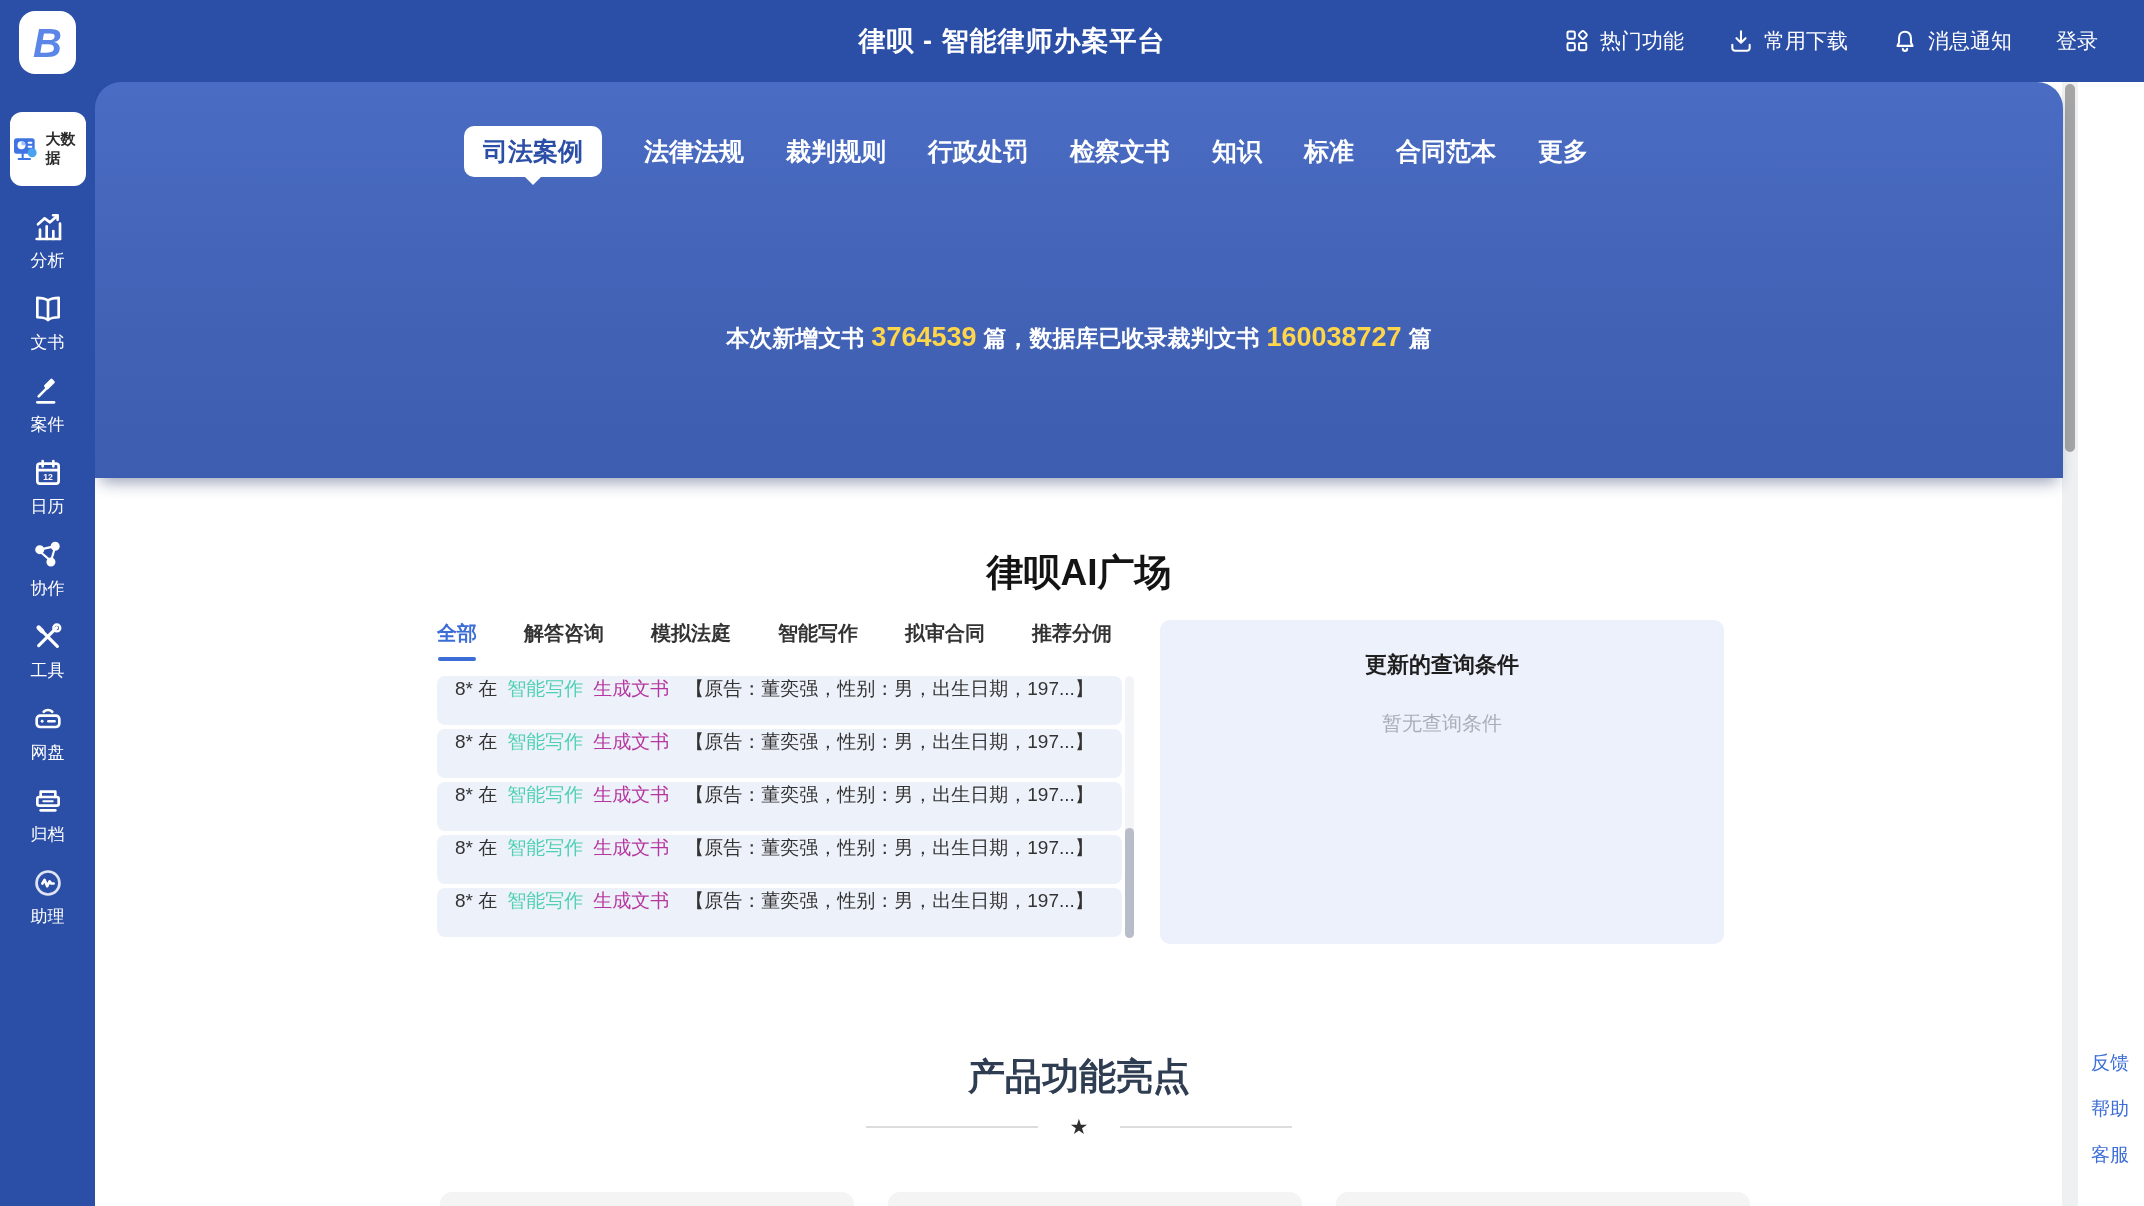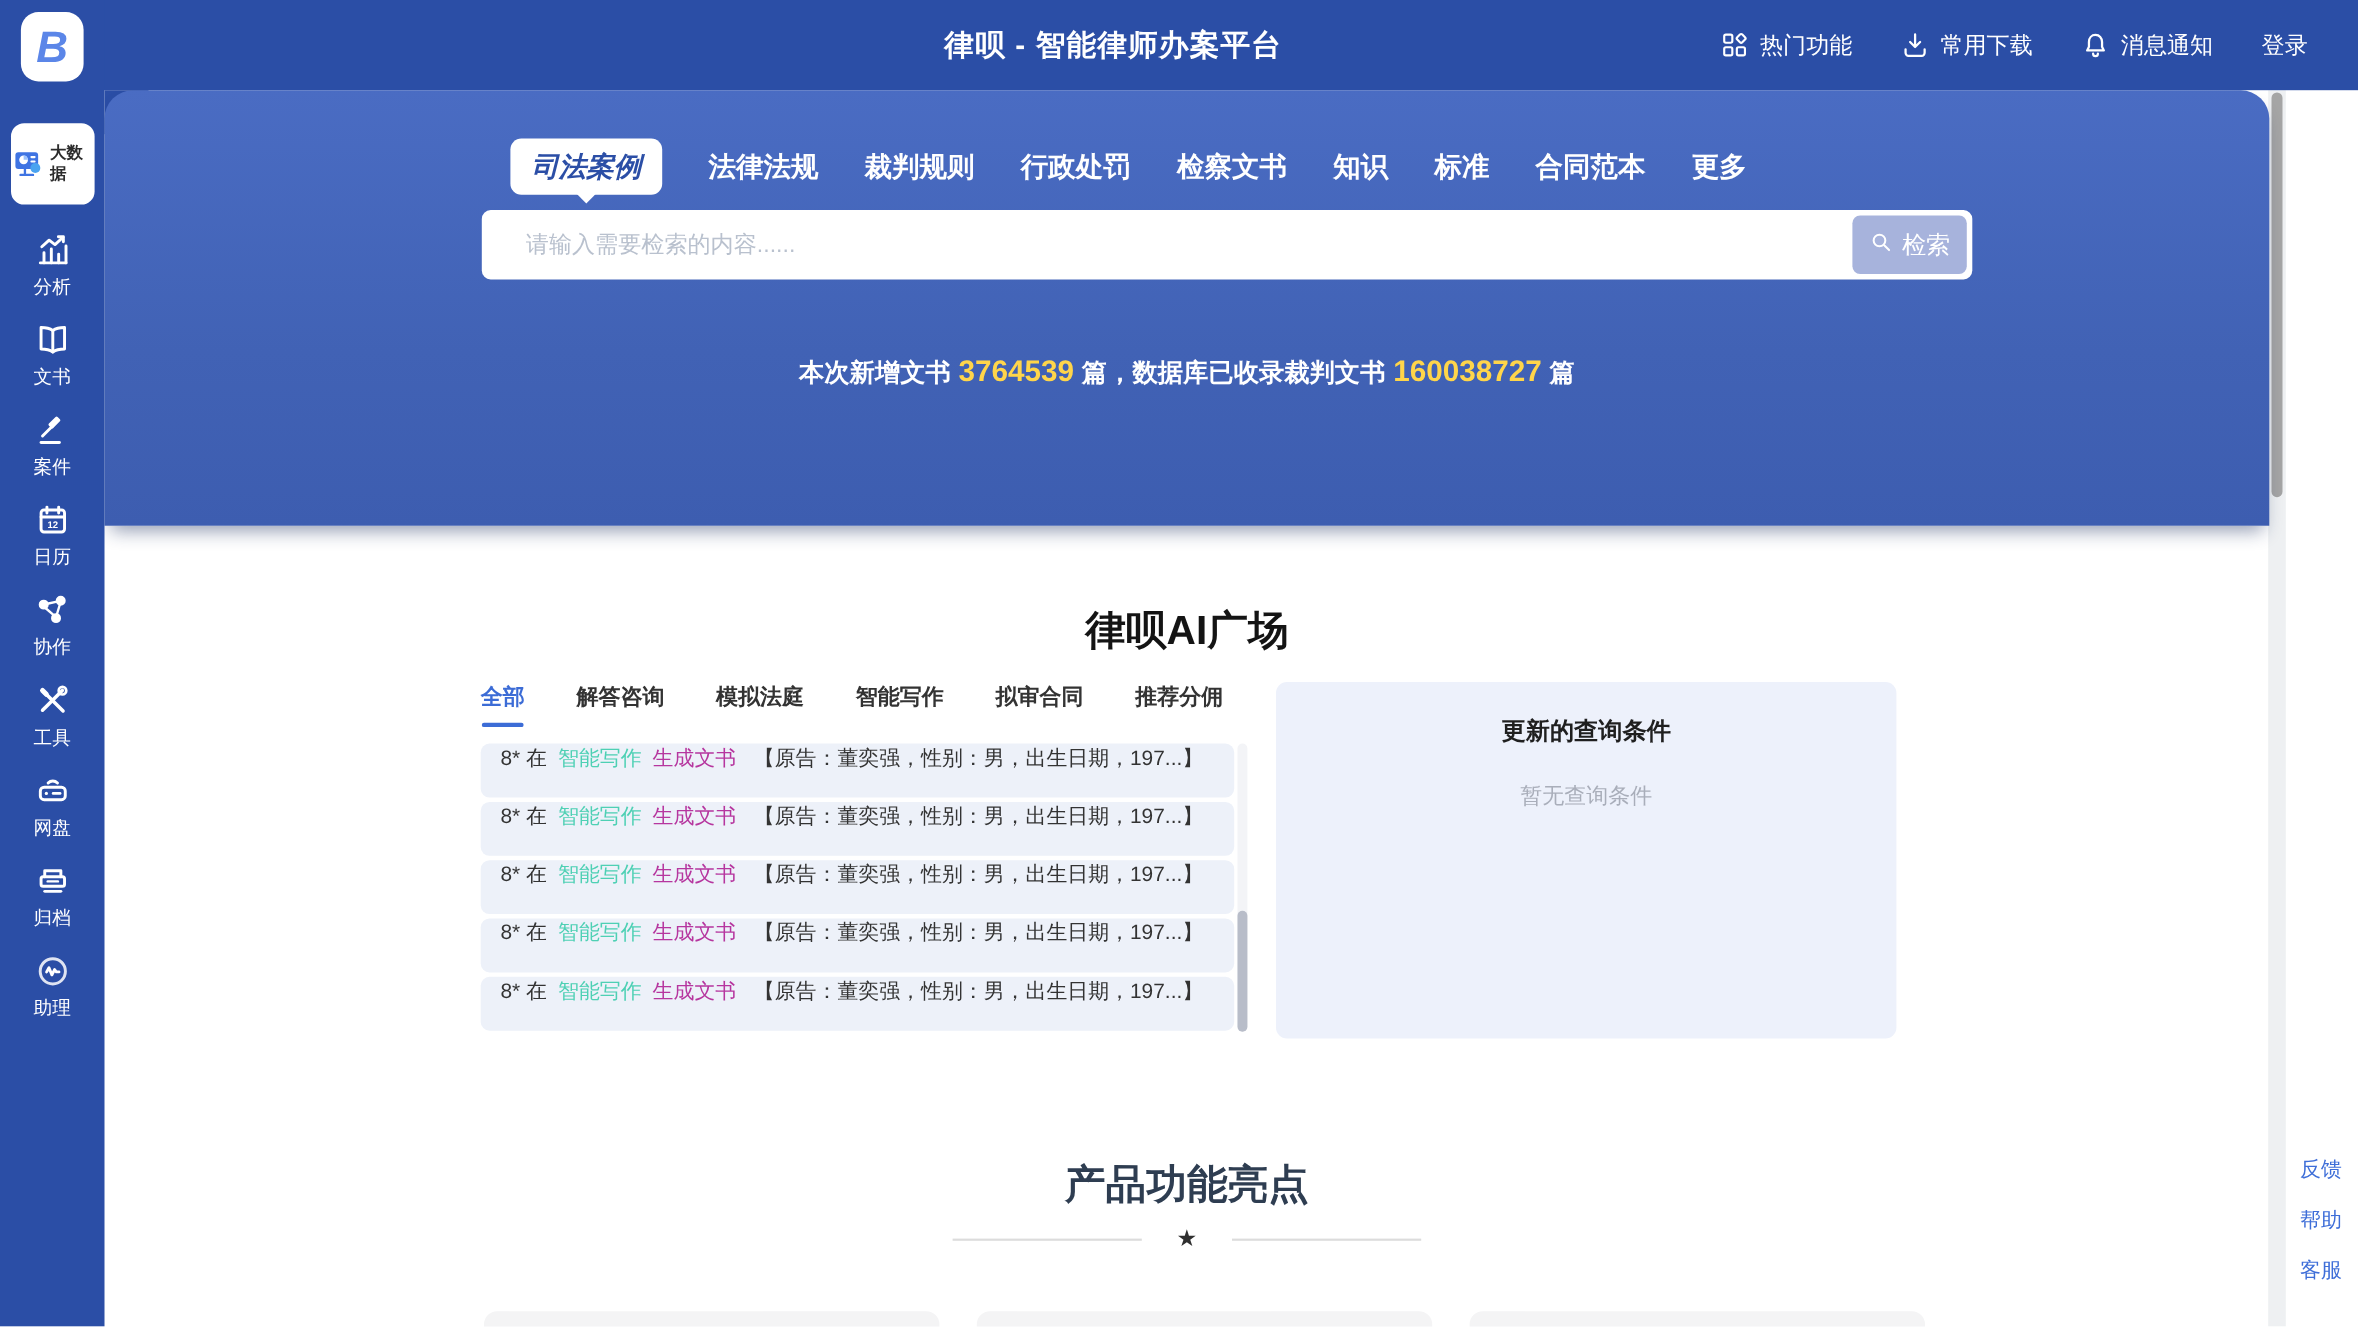--- a/index.html
+++ b/index.html
@@ -34,7 +34,7 @@
     border-radius:26px 26px 0 0; box-shadow:0 10px 16px -6px rgba(20,40,90,.45); }
   .hero-tabs { position:absolute; left:369px; top:44px; display:flex; align-items:center; gap:42px; }
   .hero-tab { color:#fff; font-size:25px; font-weight:bold; cursor:pointer; white-space:nowrap; position:relative; }
-  .hero-tab.active { background:#fff; color:#2b4ea6; padding:9px 19px; border-radius:10px;font-style:italic; }
+  .hero-tab.active { background:#fff; color:#2b4ea6; padding:9px 19px; border-radius:10px; }
   .hero-tab.active::after { content:""; position:absolute; left:50%; bottom:-8px; transform:translateX(-50%);
     border:9px solid transparent; border-top:9px solid #fff; border-bottom:none; }
   .search { position:absolute; left:343px; top:109px; width:1355px; height:63px; background:#fff; border-radius:8px; }

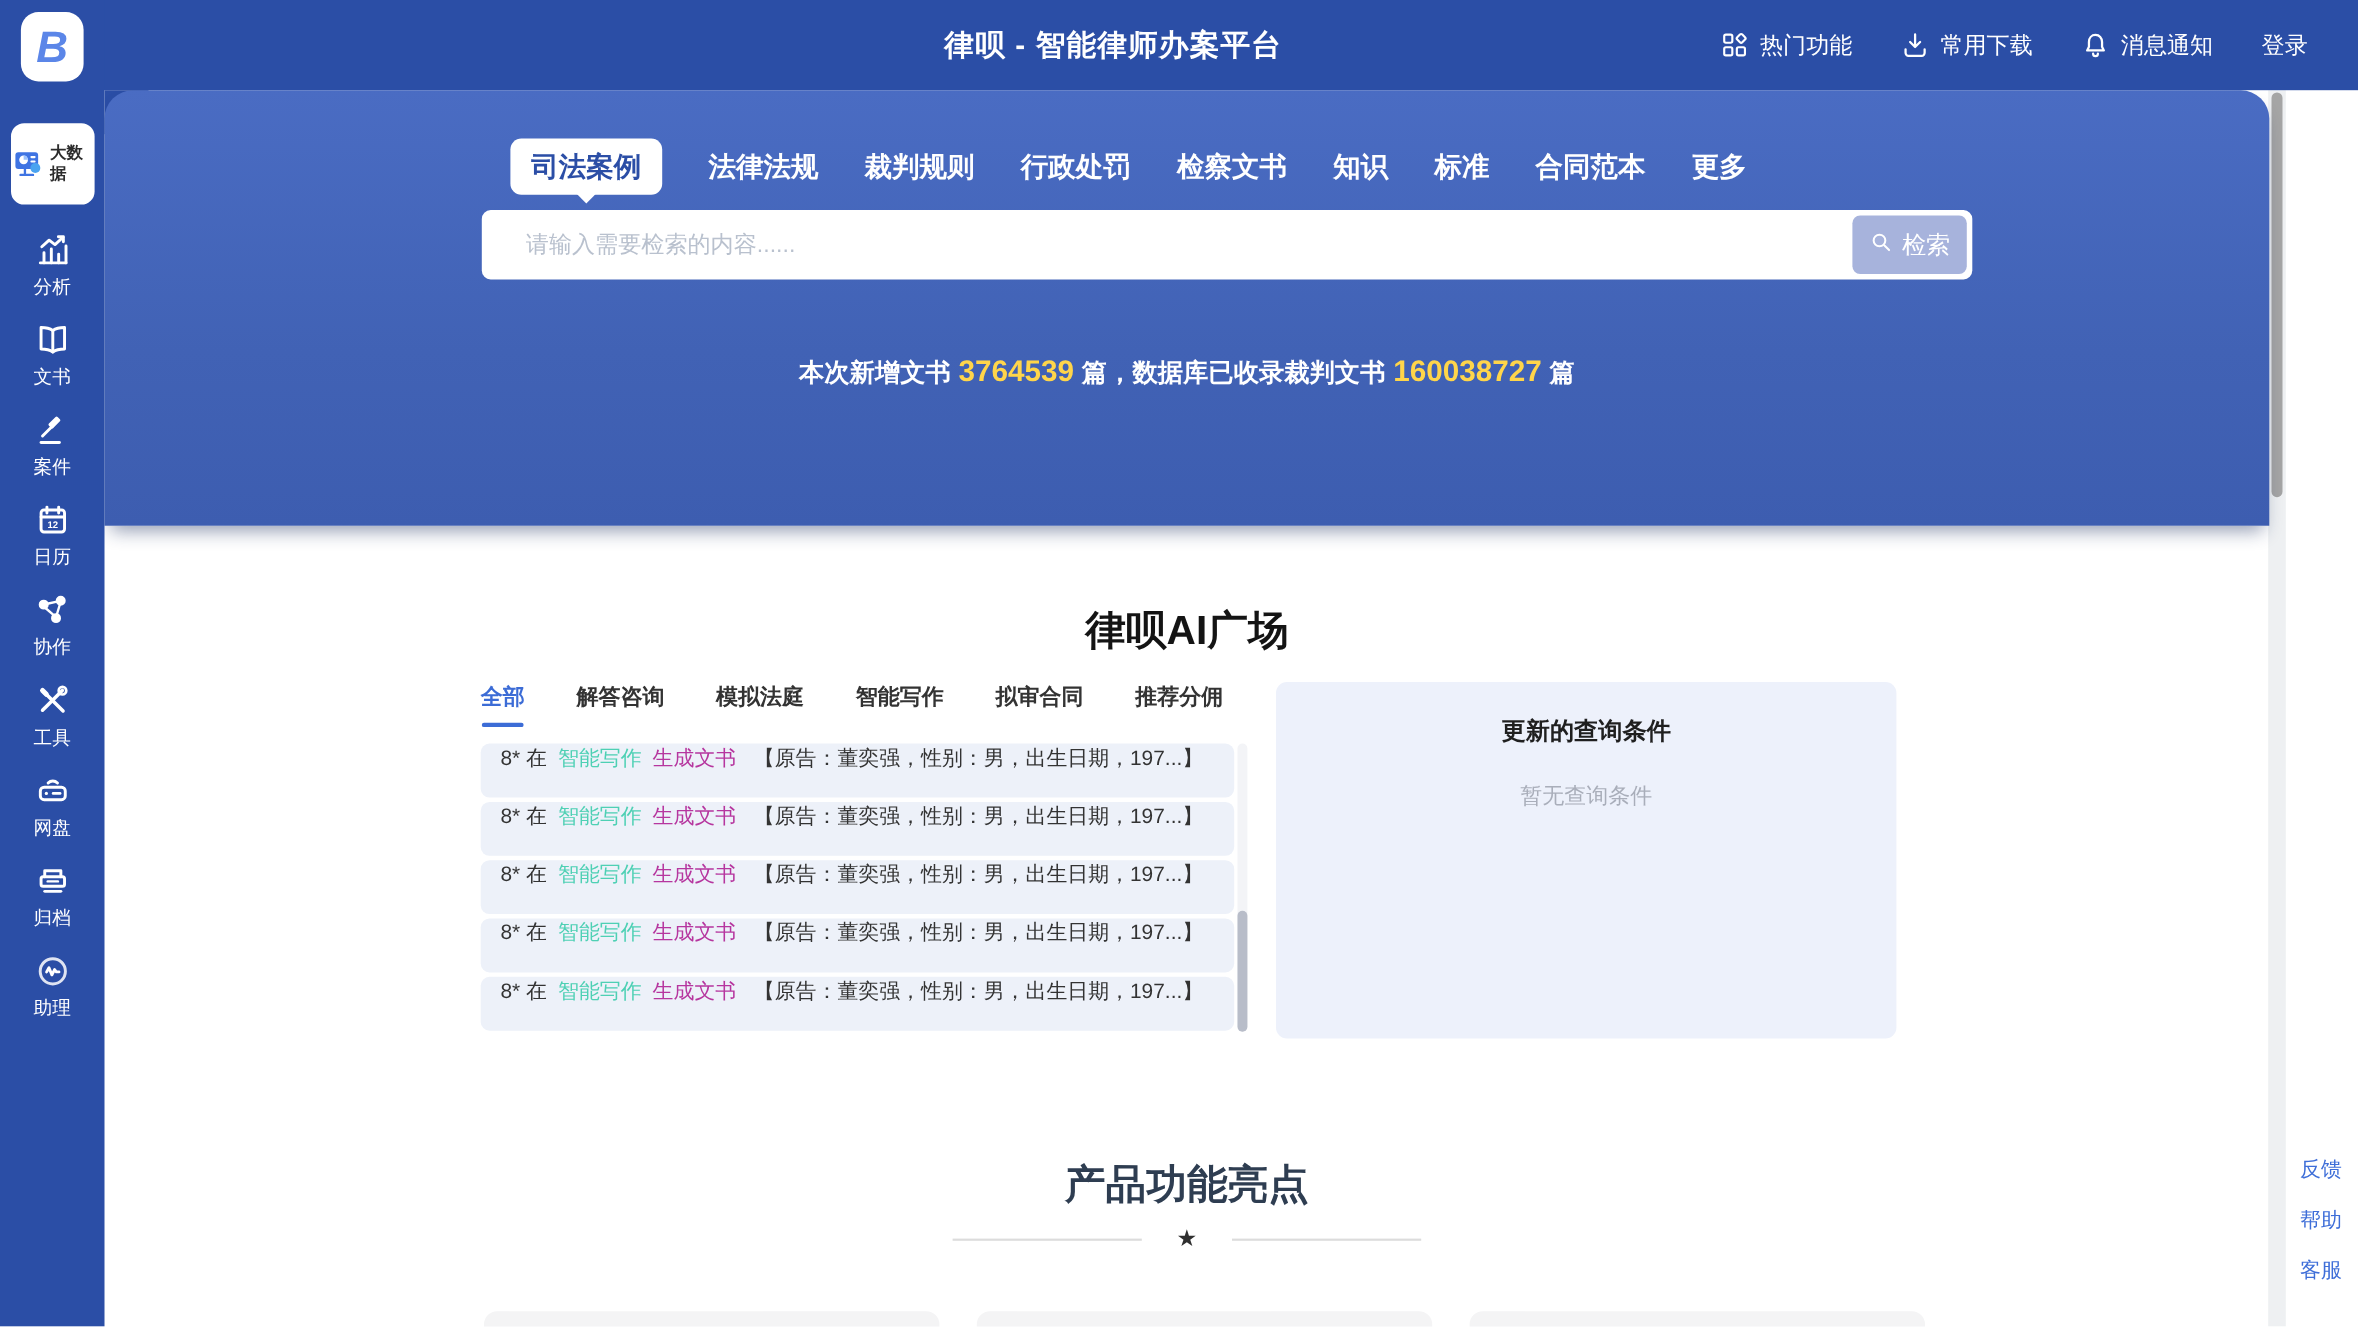--- a/index.html
+++ b/index.html
@@ -264,18 +264,6 @@
     <div class="hero-tab">更多</div>
   </nav>
 
-  <div class="search">
-    <input type="text" placeholder="请输入需要检索的内容......" style="">
-    <button class="search-btn">
-      <span>
-        <svg width="22" height="22" viewBox="0 0 24 24" fill="none" stroke="#fff" stroke-width="2" stroke-linecap="round">
-          <circle cx="10.5" cy="10.5" r="5.8"></circle>
-            <path d="M15.2 15.2 20 20"></path>
-        </svg>
-      </span>
-      <span>检索</span>
-    </button>
-  </div>
 
   <div class="hero-stats"><span>本次新增文书</span><span class="num">3764539</span><span>篇，数据库已收录裁判文书</span><span class="num">160038727</span><span>篇</span></div>
 

